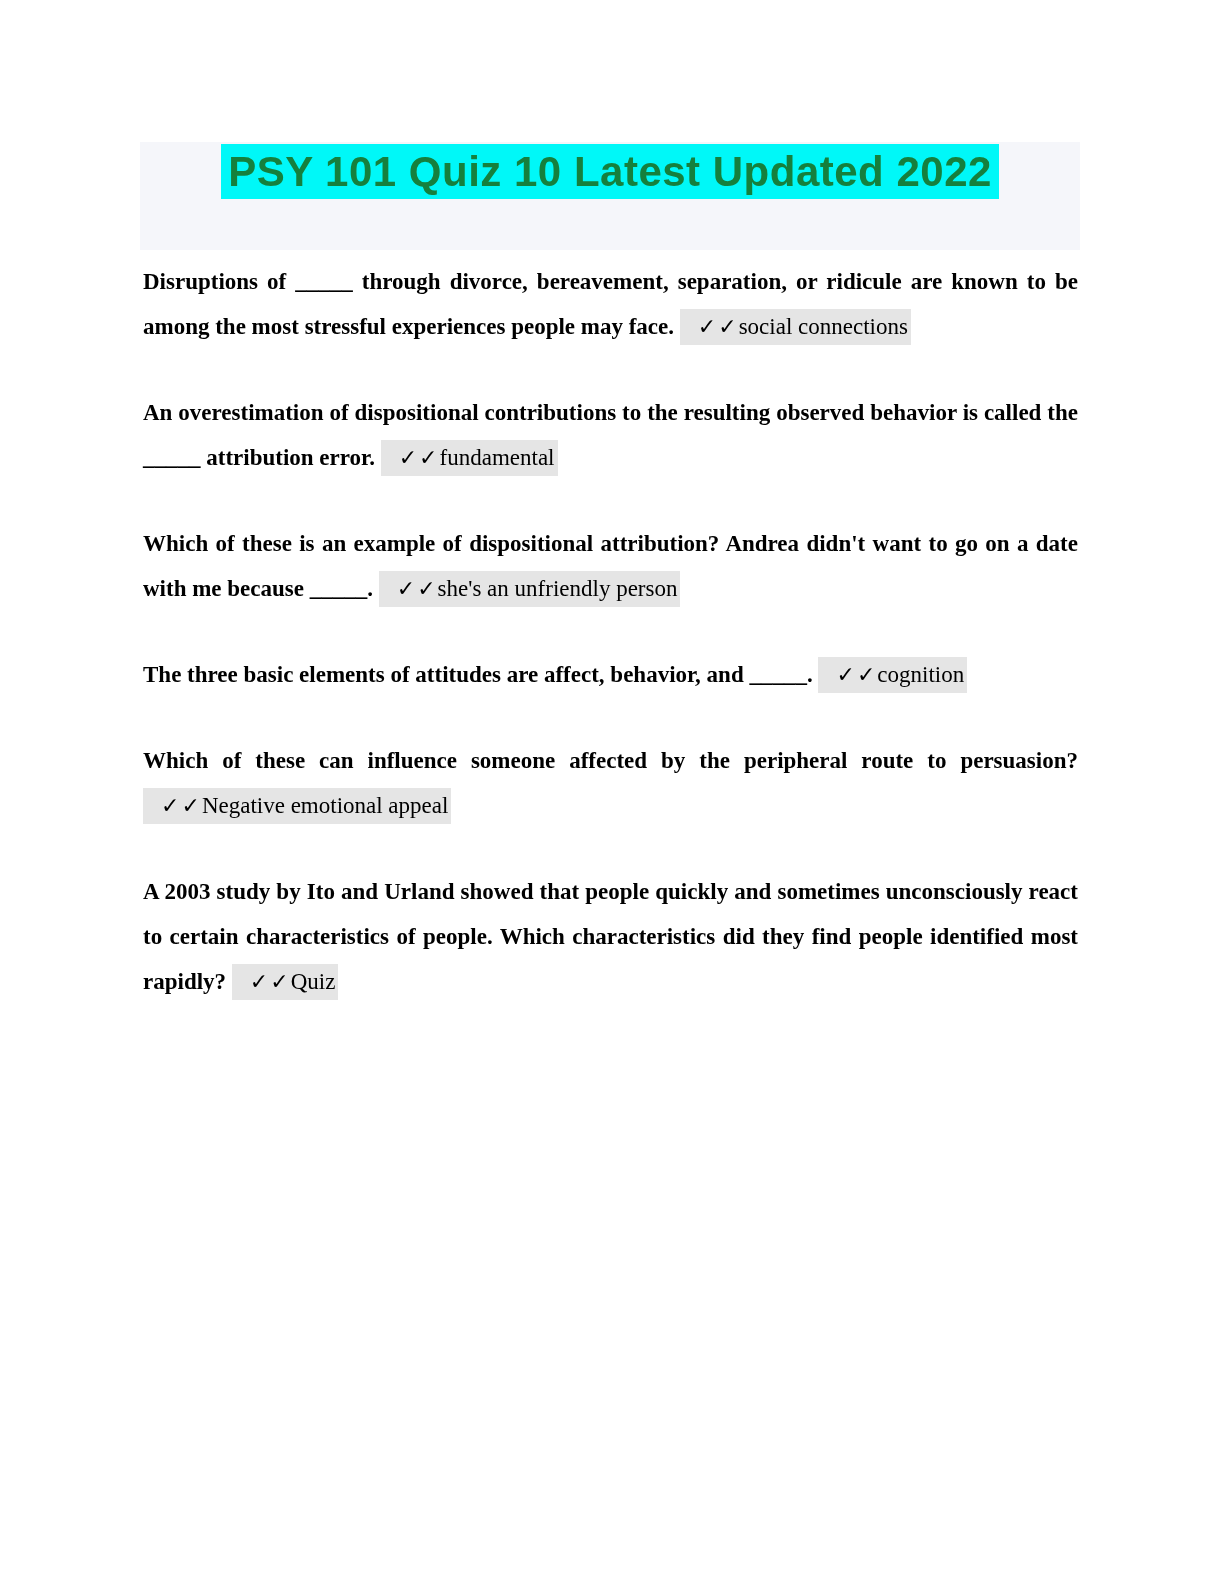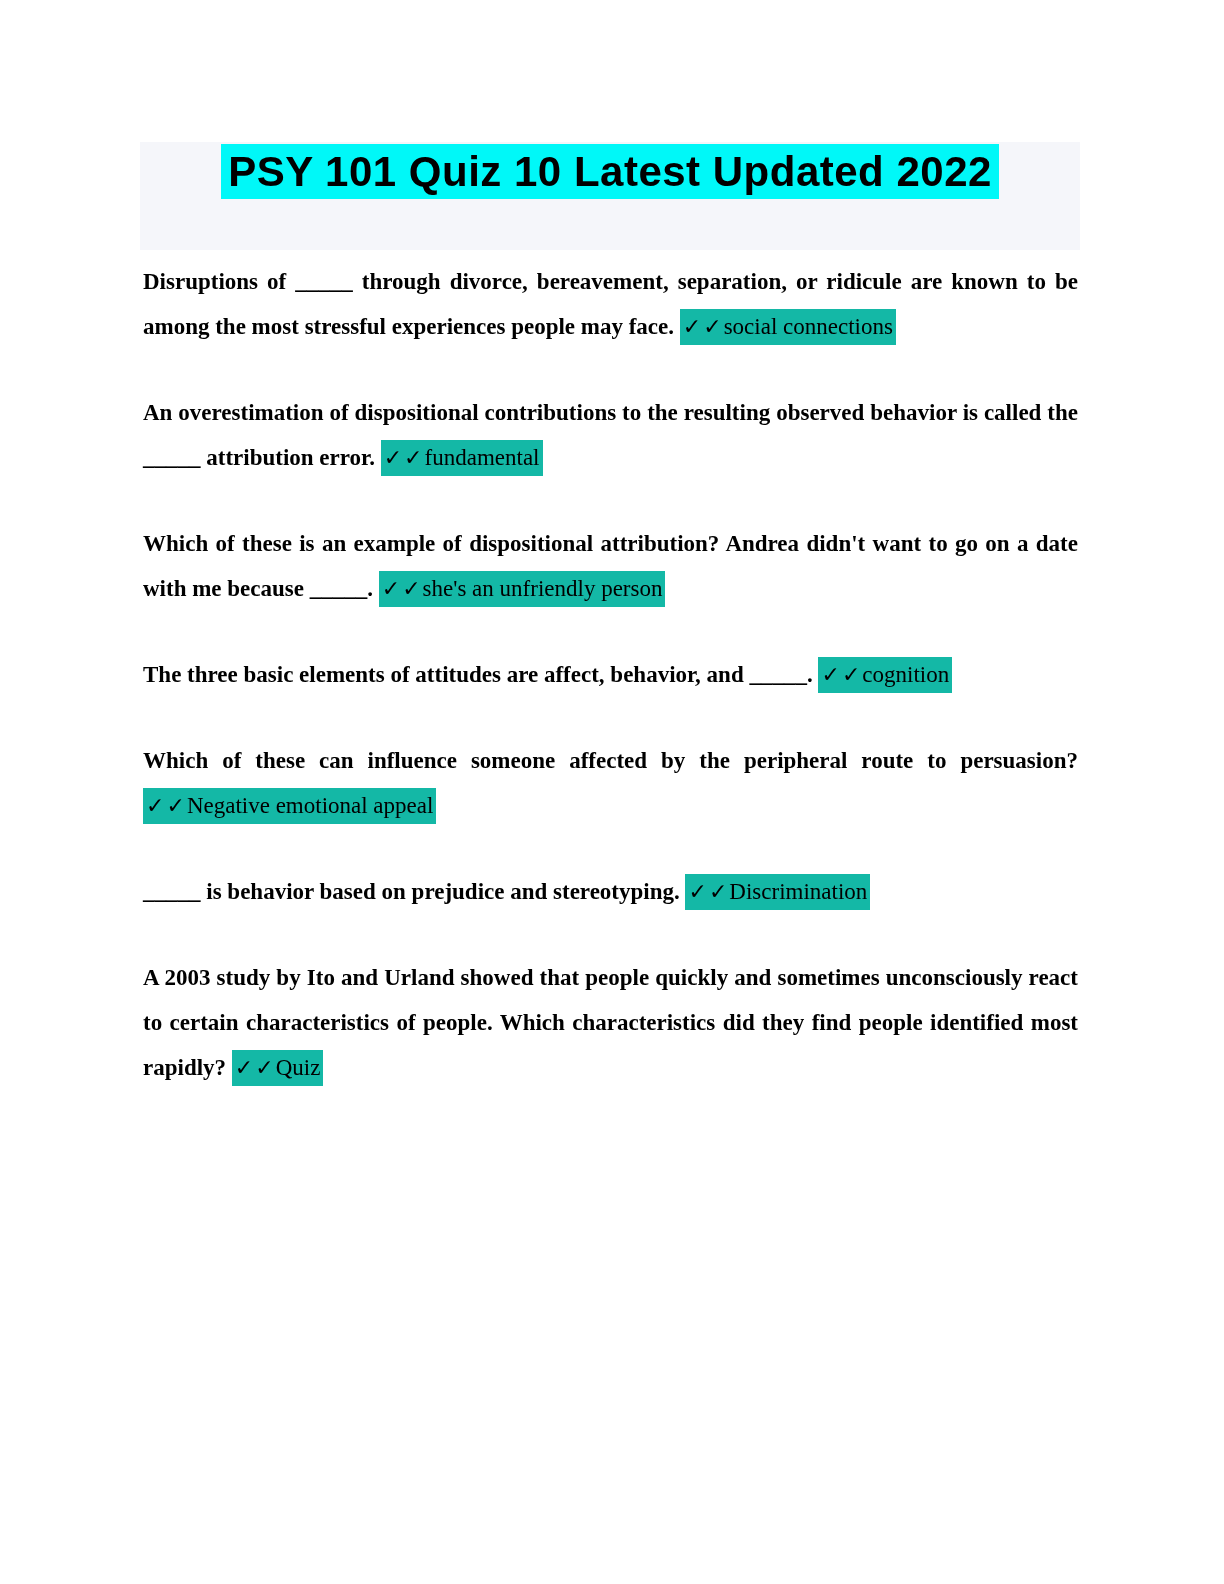--- a/index.html
+++ b/index.html
@@ -30,7 +30,7 @@
     font-weight: bold;
     font-size: 42px;
     line-height: 53px;
-    color: #000000;
+    color: #15803d;
     letter-spacing: 0.5px;
   }
 

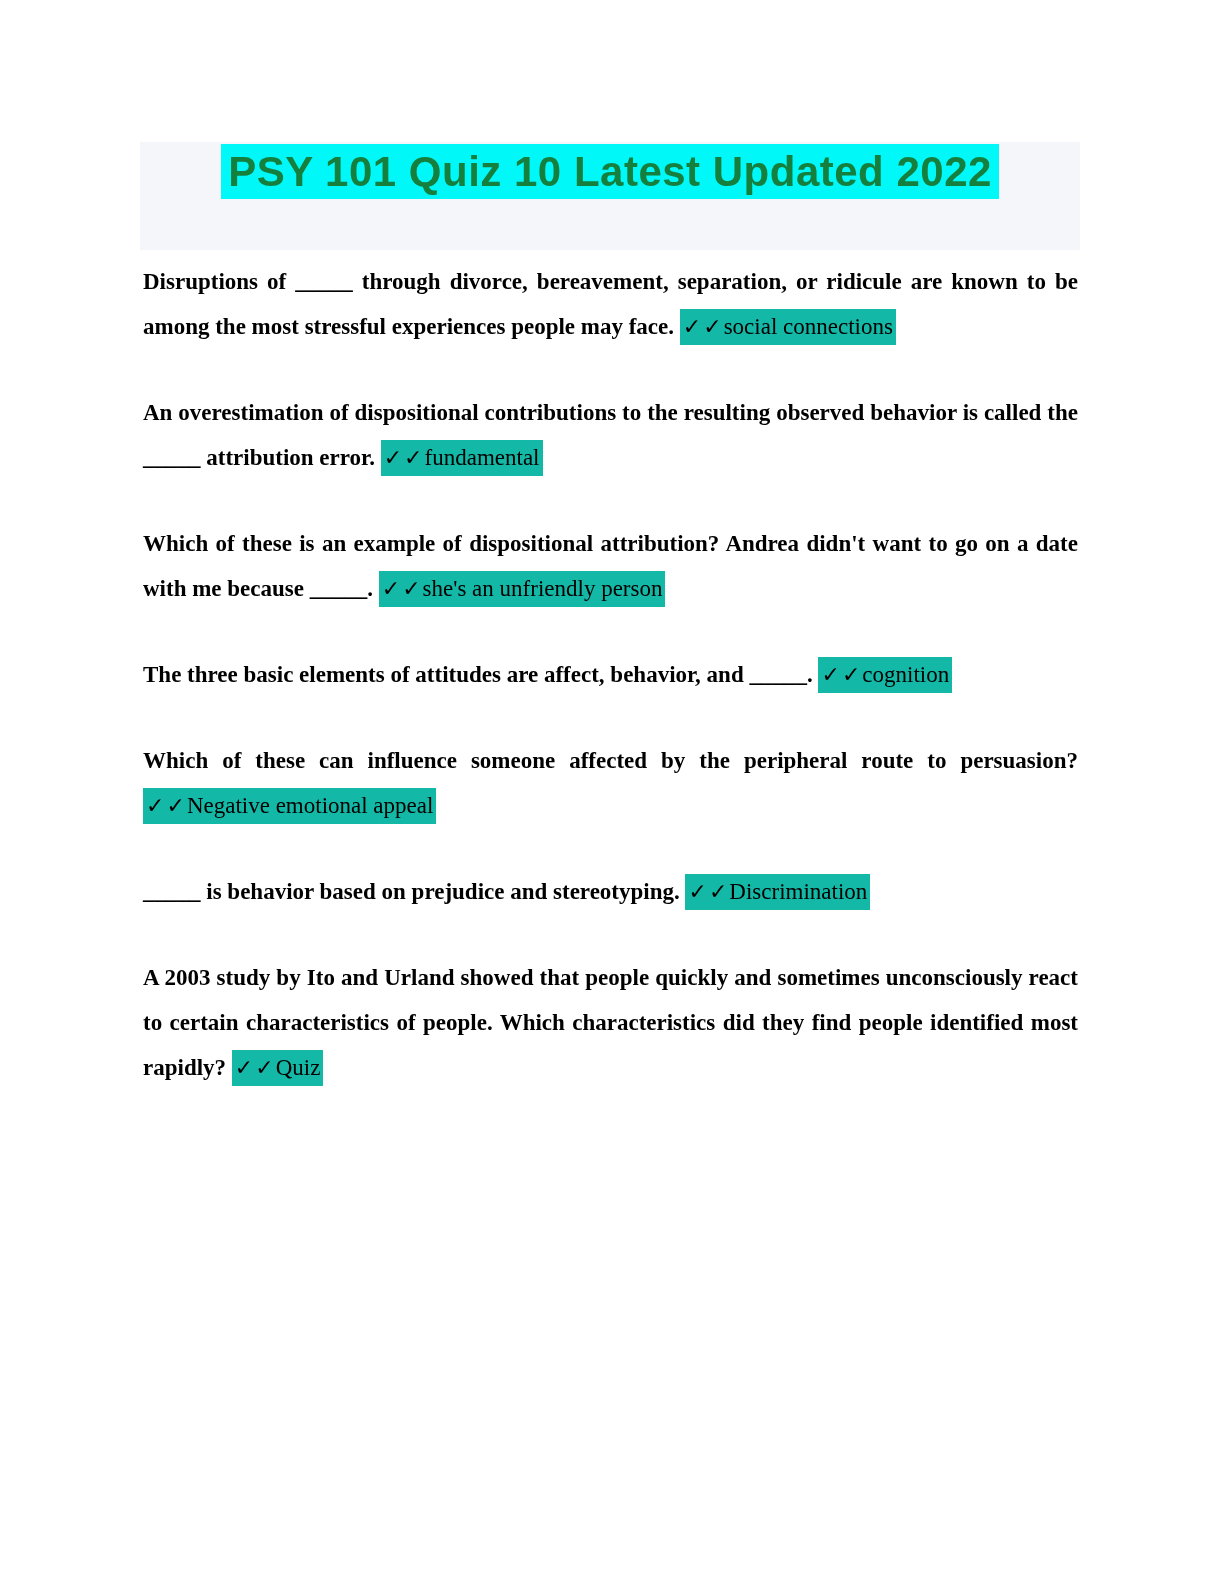--- a/index.html
+++ b/index.html
@@ -63,8 +63,8 @@
   }
 
   .answer-hl {
-    background: #14b8a6;
-    padding: 5px 3px 6px 3px;
+    background: #e5e5e5;
+    padding: 5px 3px 6px 18px;
     -webkit-box-decoration-break: clone;
     box-decoration-break: clone;
   }

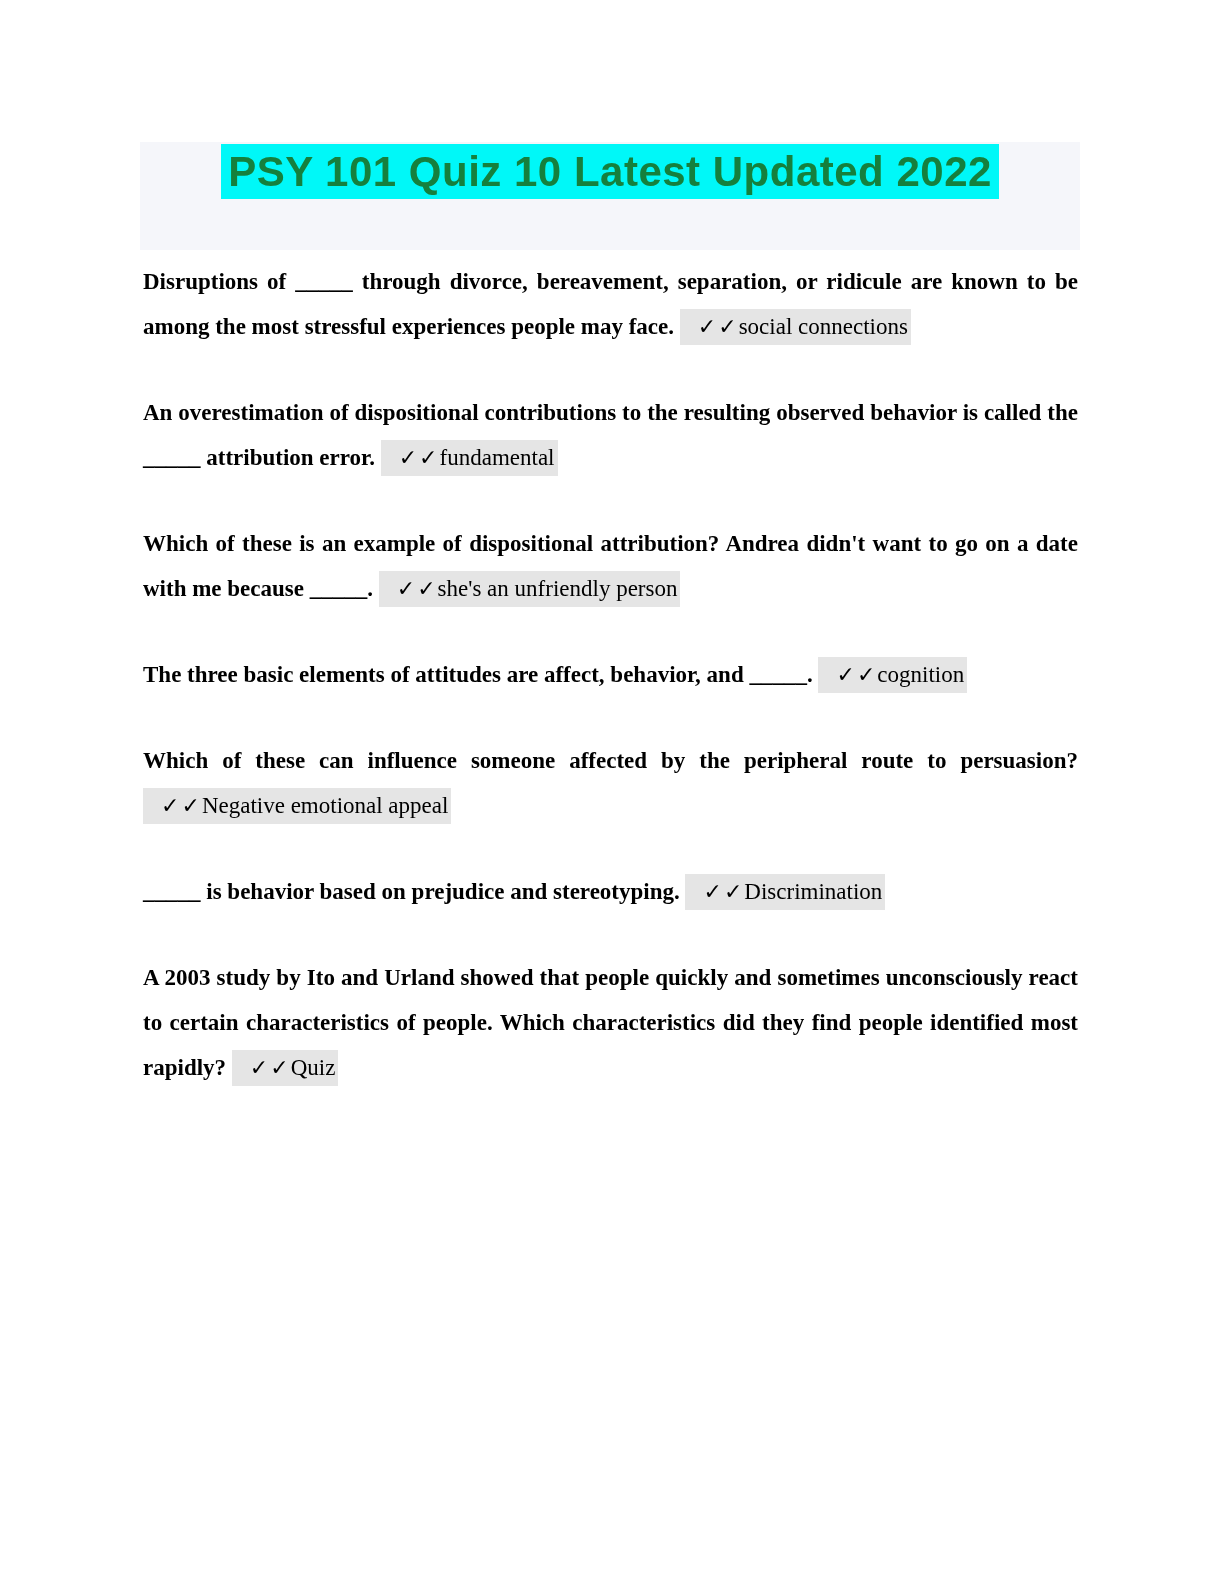--- a/index.html
+++ b/index.html
@@ -110,8 +110,6 @@
     <p class="qa"><span>Which of these can influence someone affected by the peripheral route to persuasion?</span>
       <span class="answer-hl"><span class="checks">✓✓</span><span class="answer-text">Negative emotional appeal</span></span></p>
 
-    <p class="qa"><span>_____ is behavior based on prejudice and stereotyping.</span>
-      <span class="answer-hl"><span class="checks">✓✓</span><span class="answer-text">Discrimination</span></span></p>
 
     <p class="qa"><span>A 2003 study by Ito and Urland showed that people quickly and sometimes unconsciously react to certain characteristics of people. Which characteristics did they find people identified most rapidly?</span>
       <span class="answer-hl"><span class="checks">✓✓</span><span class="answer-text">Quiz</span></span></p>

